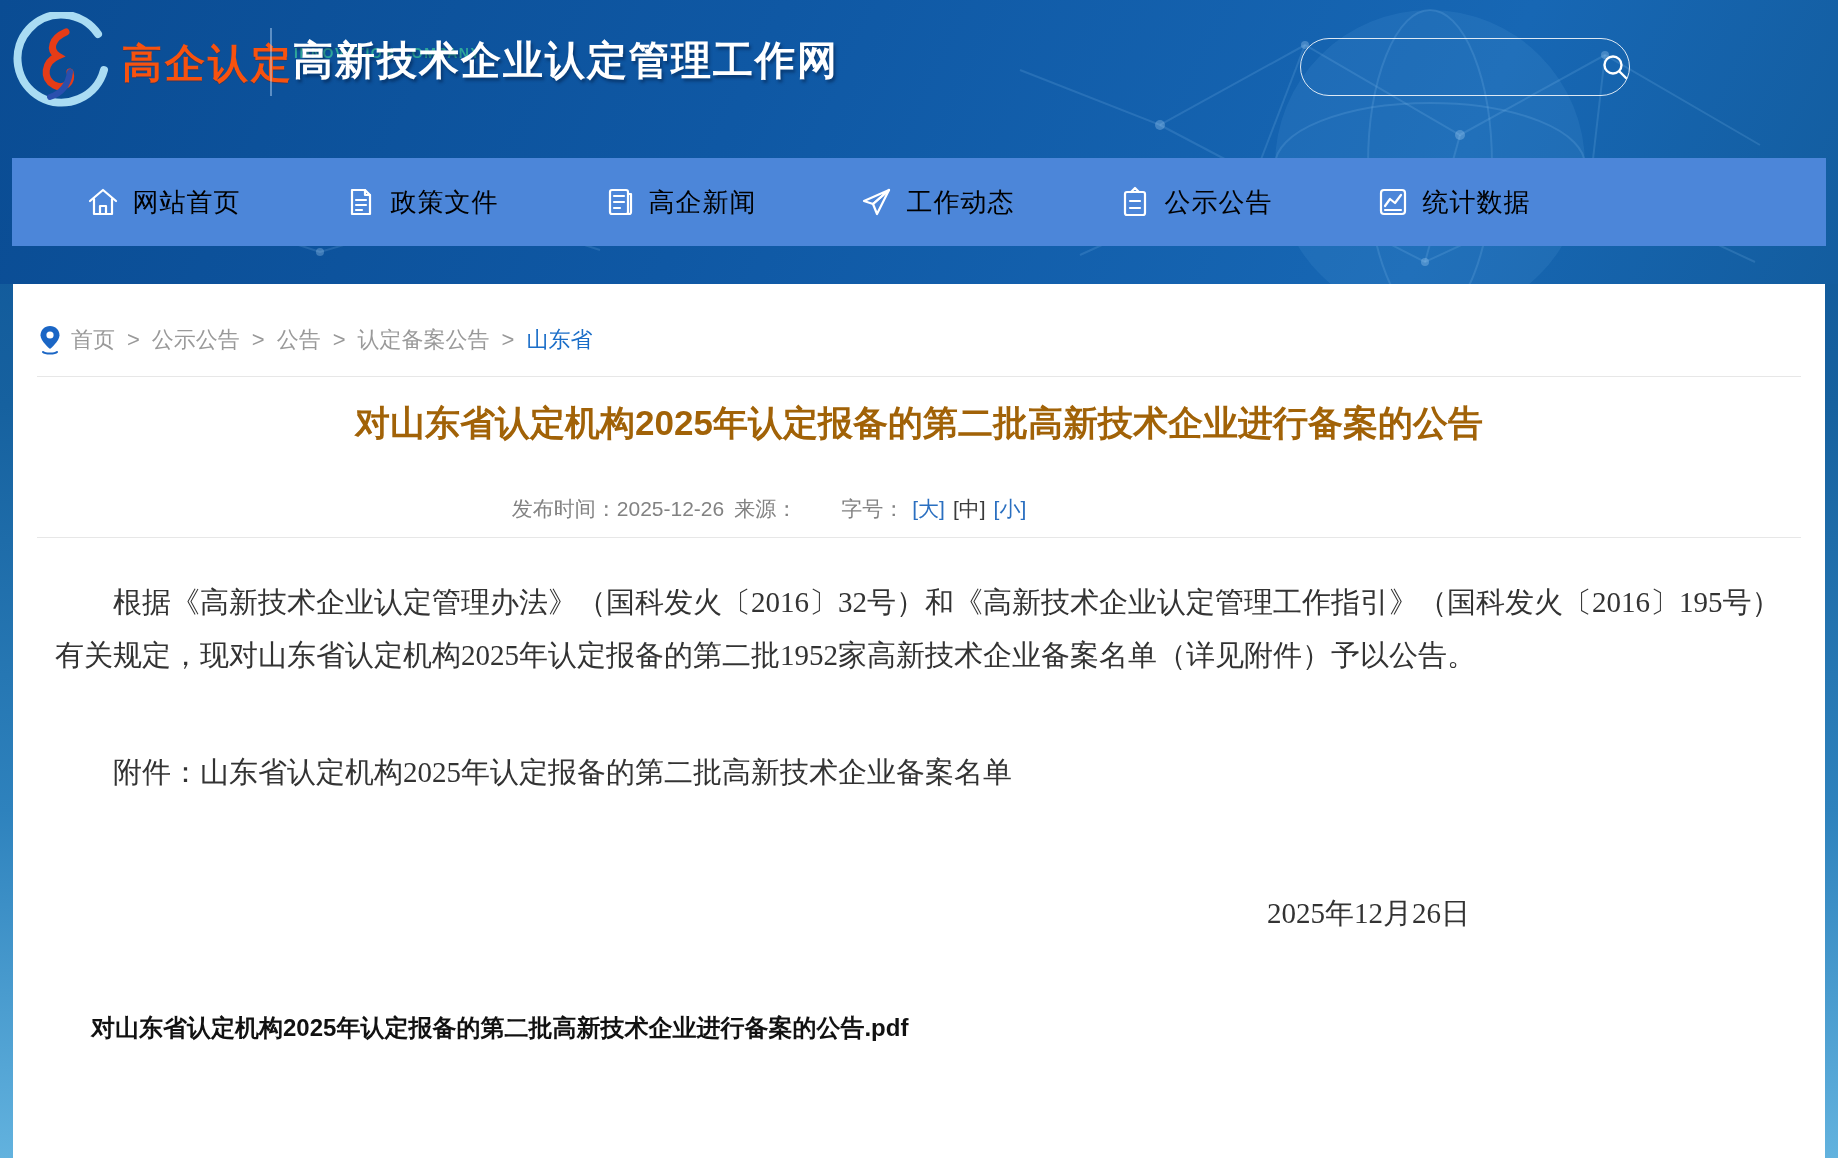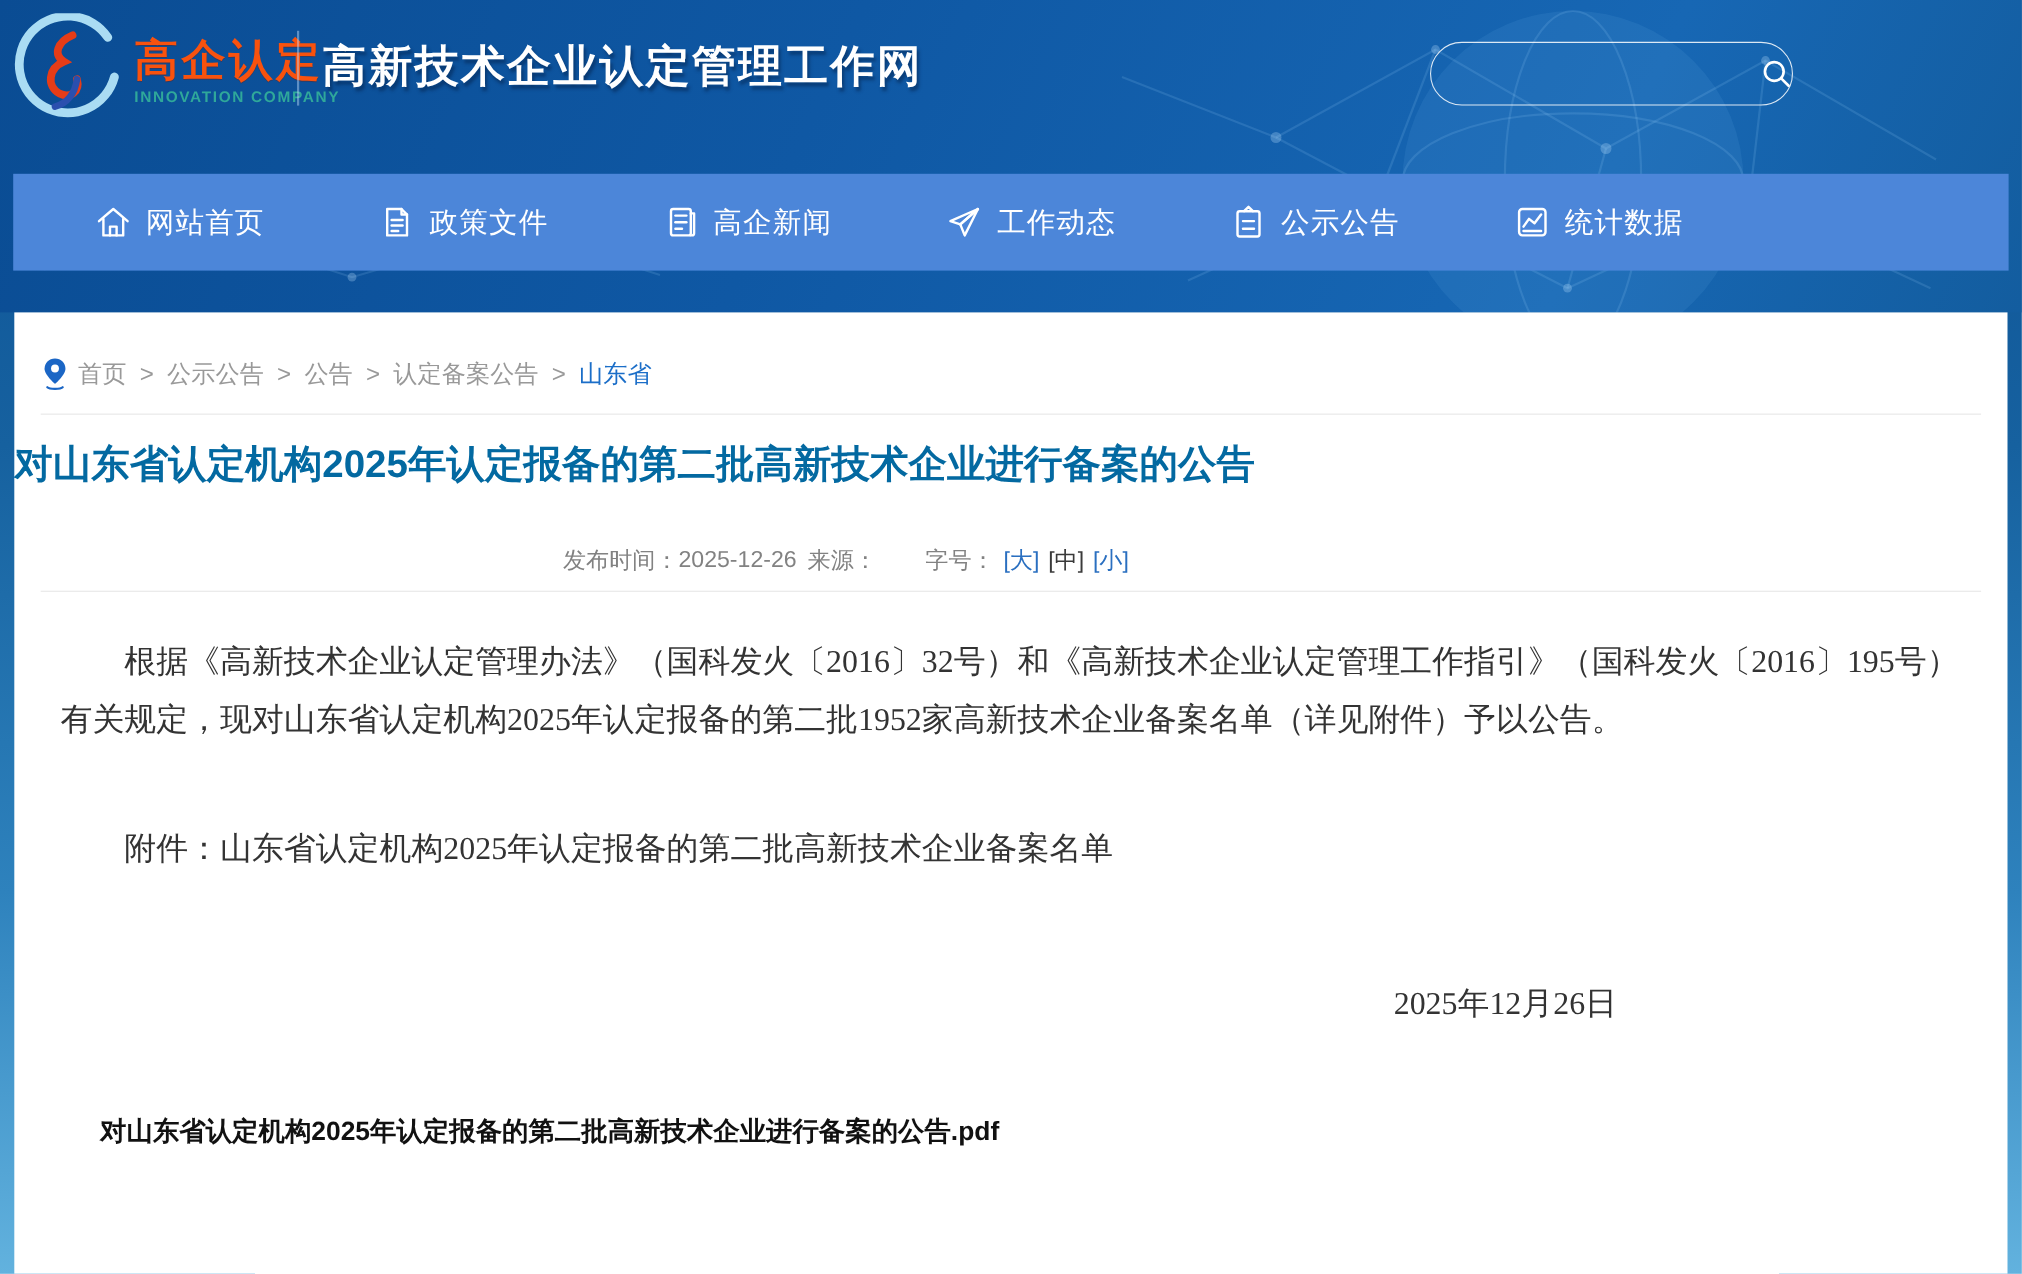--- a/index.html
+++ b/index.html
@@ -23,7 +23,7 @@
   .header { position:absolute; top:0; left:0; width:1838px; height:158px; }
   .logo-group { position:absolute; left:10px; top:12px; display:flex; align-items:center; }
   .logo-mark { width:104px; height:104px; }
-  .logo-text { margin-left:8px; display:flex; flex-direction:column; }
+  .logo-text { margin-left:8px; display:flex; flex-direction:row; }
   .brand {
     font-family:"Liberation Serif", serif; font-weight:bold; font-size:40px;
     color:#f8520e; letter-spacing:3px; line-height:44px;

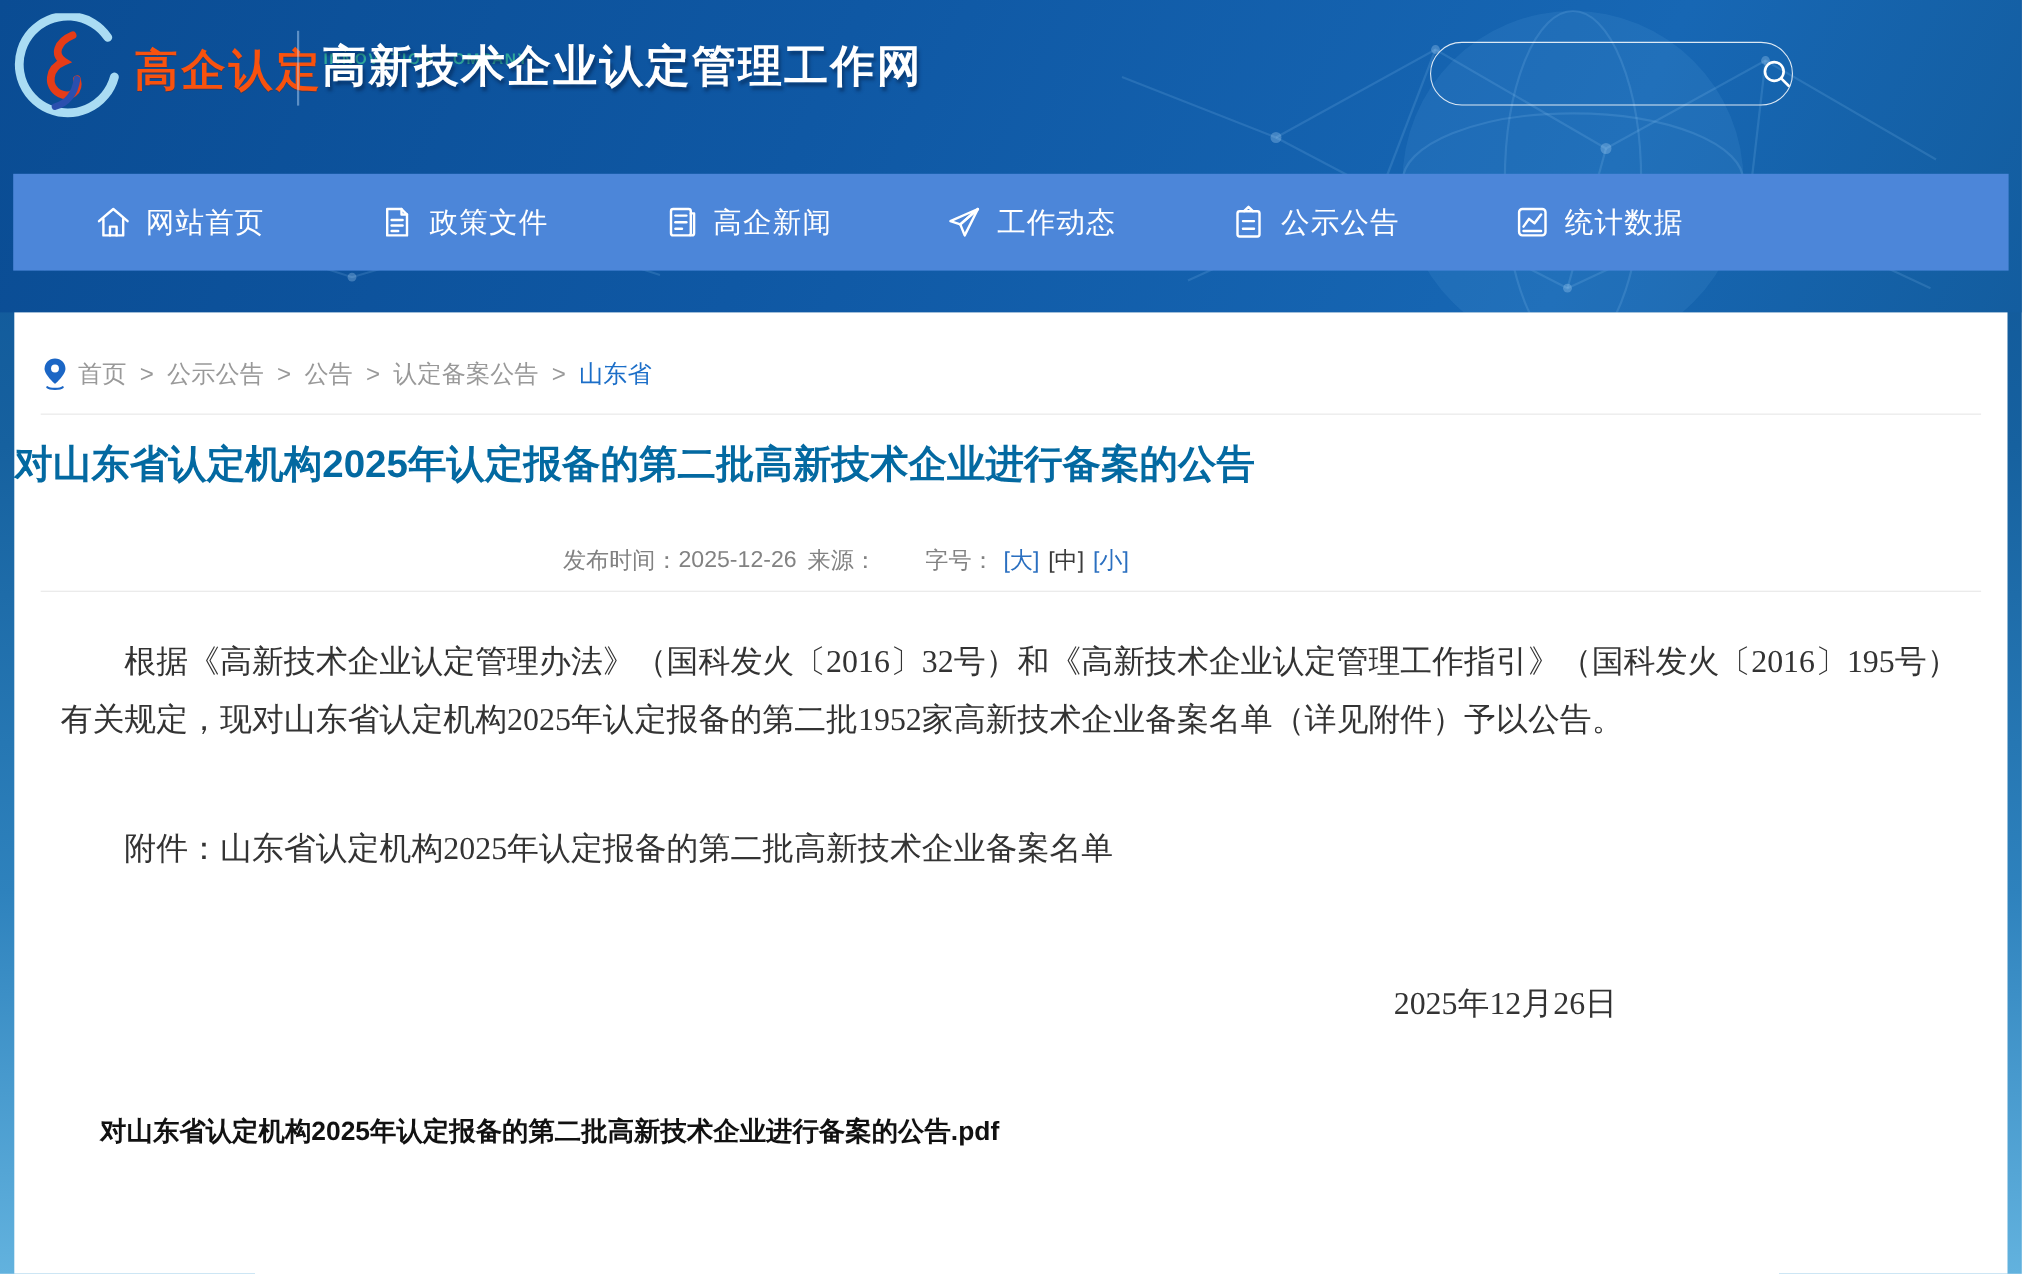--- a/index.html
+++ b/index.html
@@ -63,7 +63,7 @@
   }
   .nav-item {
     width:258px; display:flex; align-items:center; justify-content:center;
-    color:#ffffff; text-decoration:none; cursor:pointer; height:100%;
+    color:#000000; text-decoration:none; cursor:pointer; height:100%;
   }
   .nav-icon { width:34px; height:34px; margin-right:13px; display:block; }
   .nav-label { font-size:26px; letter-spacing:1px; }

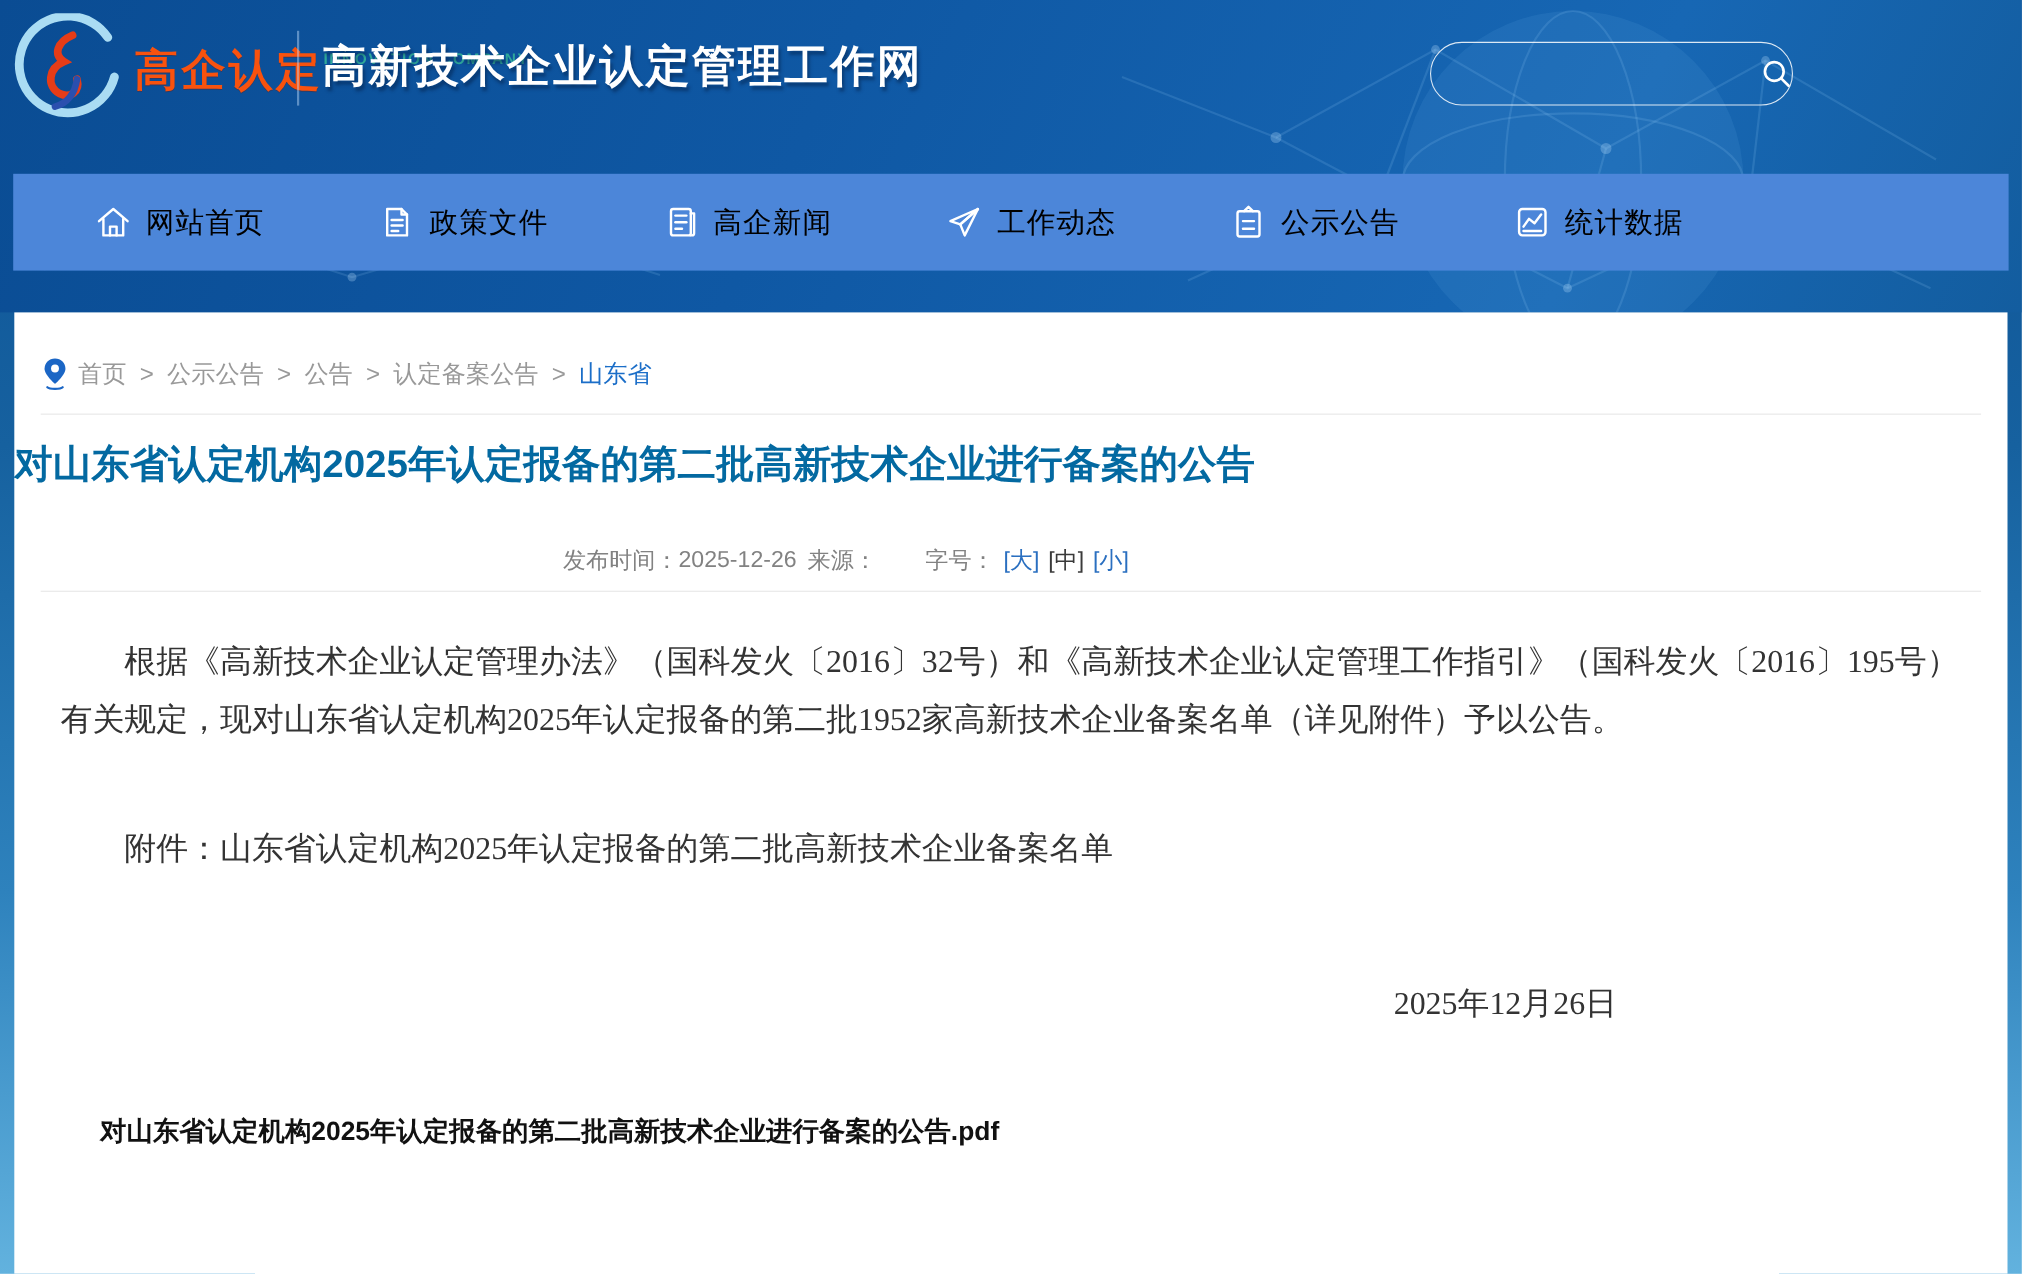--- a/index.html
+++ b/index.html
@@ -86,8 +86,8 @@
   .divider-2 { margin-top:14px; }
 
   .article-title {
-    margin-top:22px; text-align:left;
-    font-size:35px; font-weight:bold; color:#0369a1; line-height:48px;
+    margin-top:22px; text-align:center;
+    font-size:35px; font-weight:bold; color:#a16207; line-height:48px;
     font-family:"Liberation Sans", sans-serif;
   }
   .meta {

